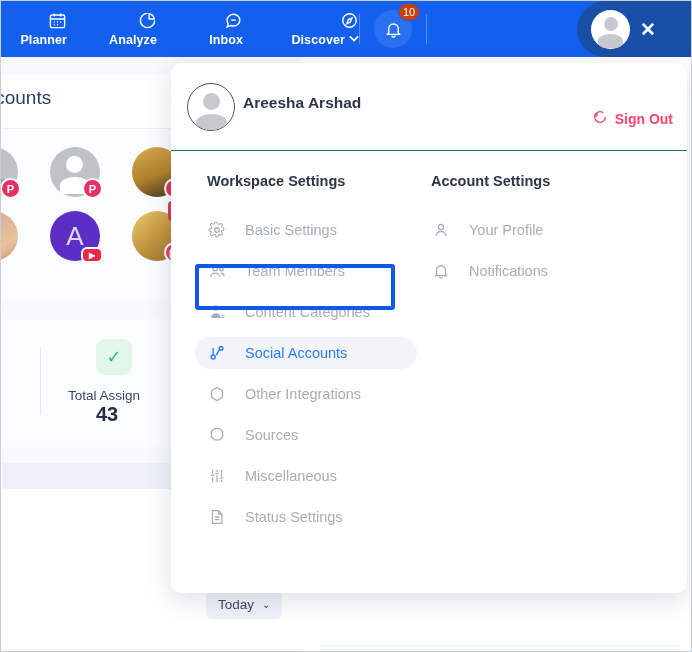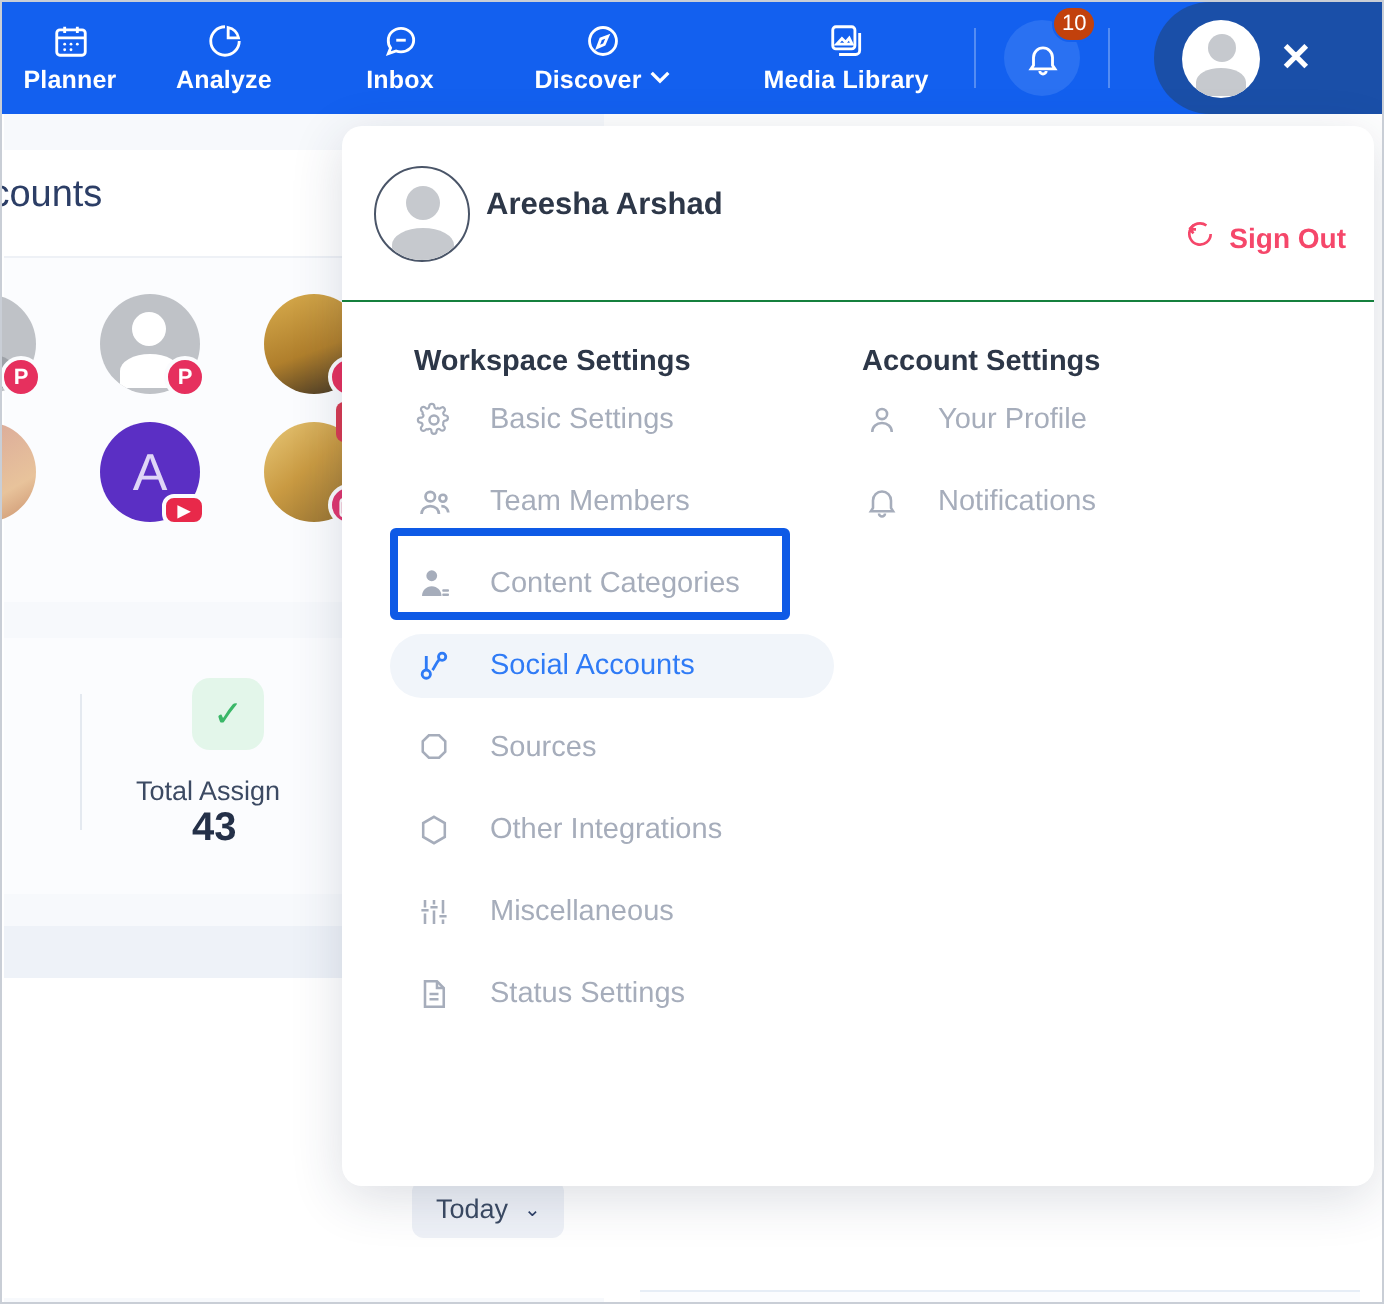--- a/index.html
+++ b/index.html
@@ -26,7 +26,7 @@
   }
   .nav-item {
     display: flex; flex-direction: column;
-    align-items: center; justify-content: center;
+    align-items: flex-end; justify-content: center;
     color: #ffffff;
     gap: 3px;
     cursor: pointer;

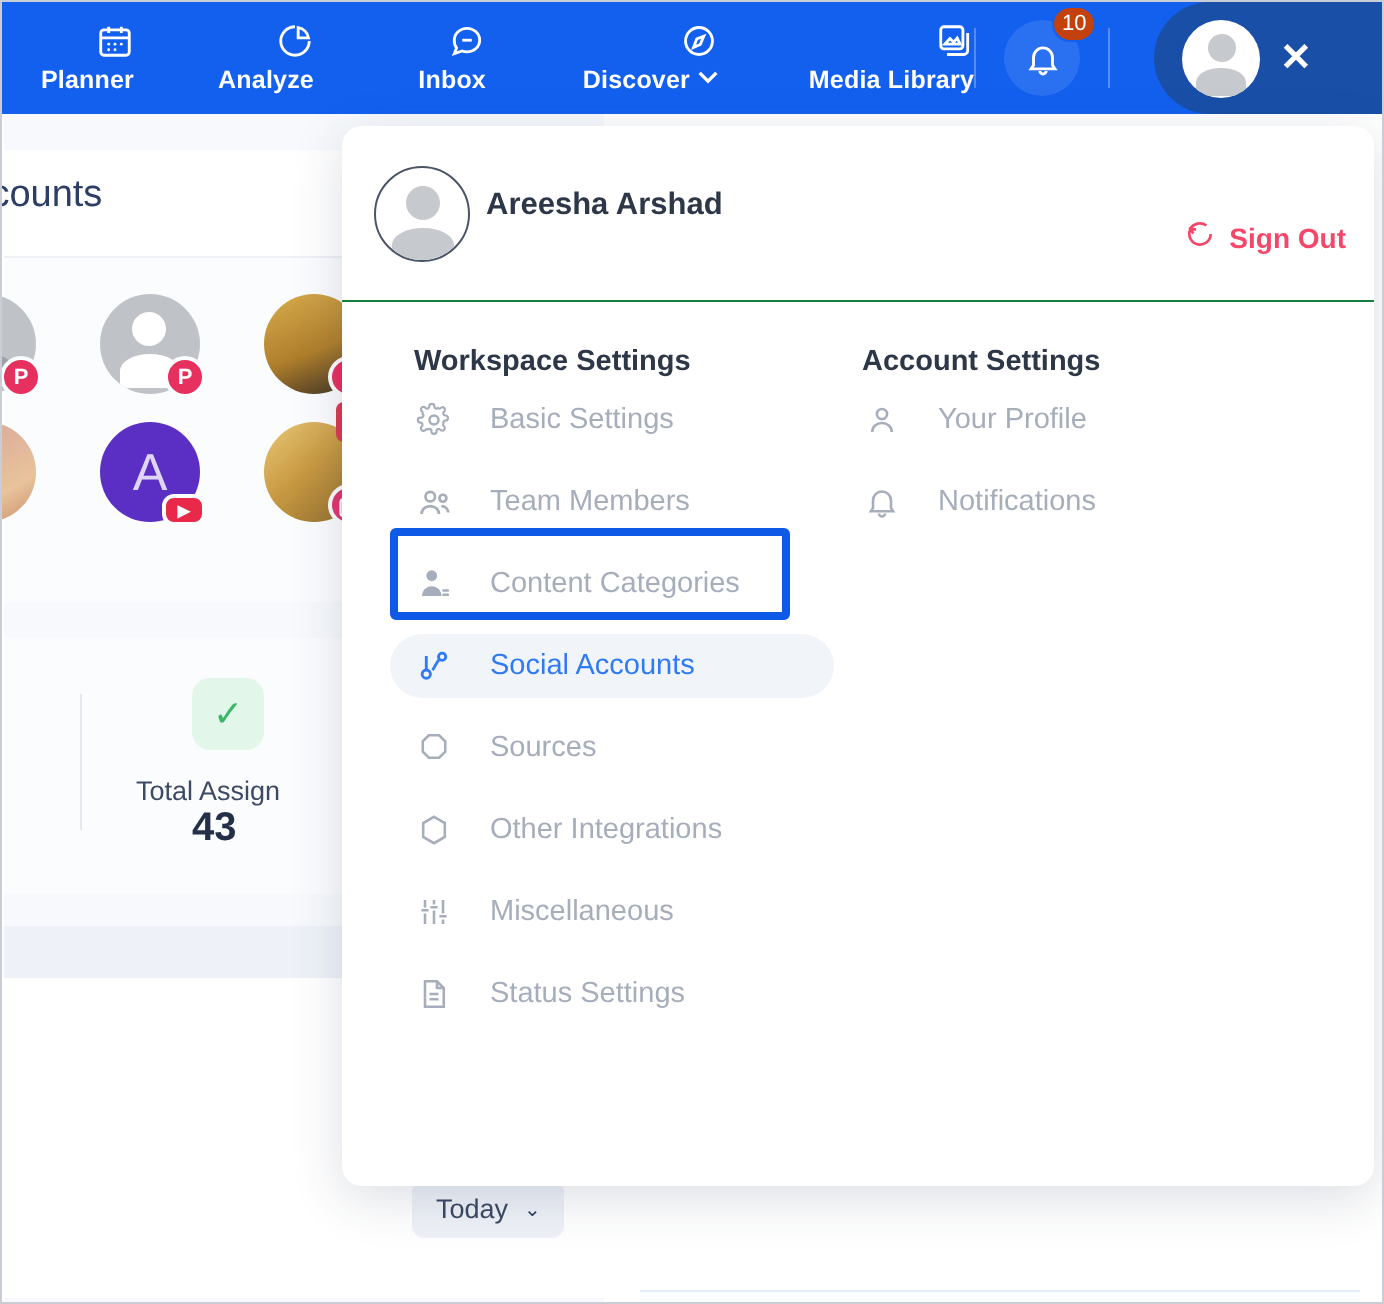--- a/index.html
+++ b/index.html
@@ -378,16 +378,6 @@
       </span>
     </div>
 
-    <div class="nav-item" id="nav-medialib">
-      <span class="nav-ico">
-        <svg width="19" height="19" viewBox="0 0 24 24" fill="none" stroke="#fff" stroke-width="1.8">
-          <rect x="3" y="3" width="14" height="14" rx="2"></rect>
-          <path d="M5.5 14l3.3-3.6 2.4 2.4 2.2-2.6 1.8 3.8z"></path>
-          <path d="M20 7v11a2.5 2.5 0 0 1-2.5 2.5H7"></path>
-        </svg>
-      </span>
-      <span class="nav-label">Media Library</span>
-    </div>
 
     <div class="nav-divider"></div>
 

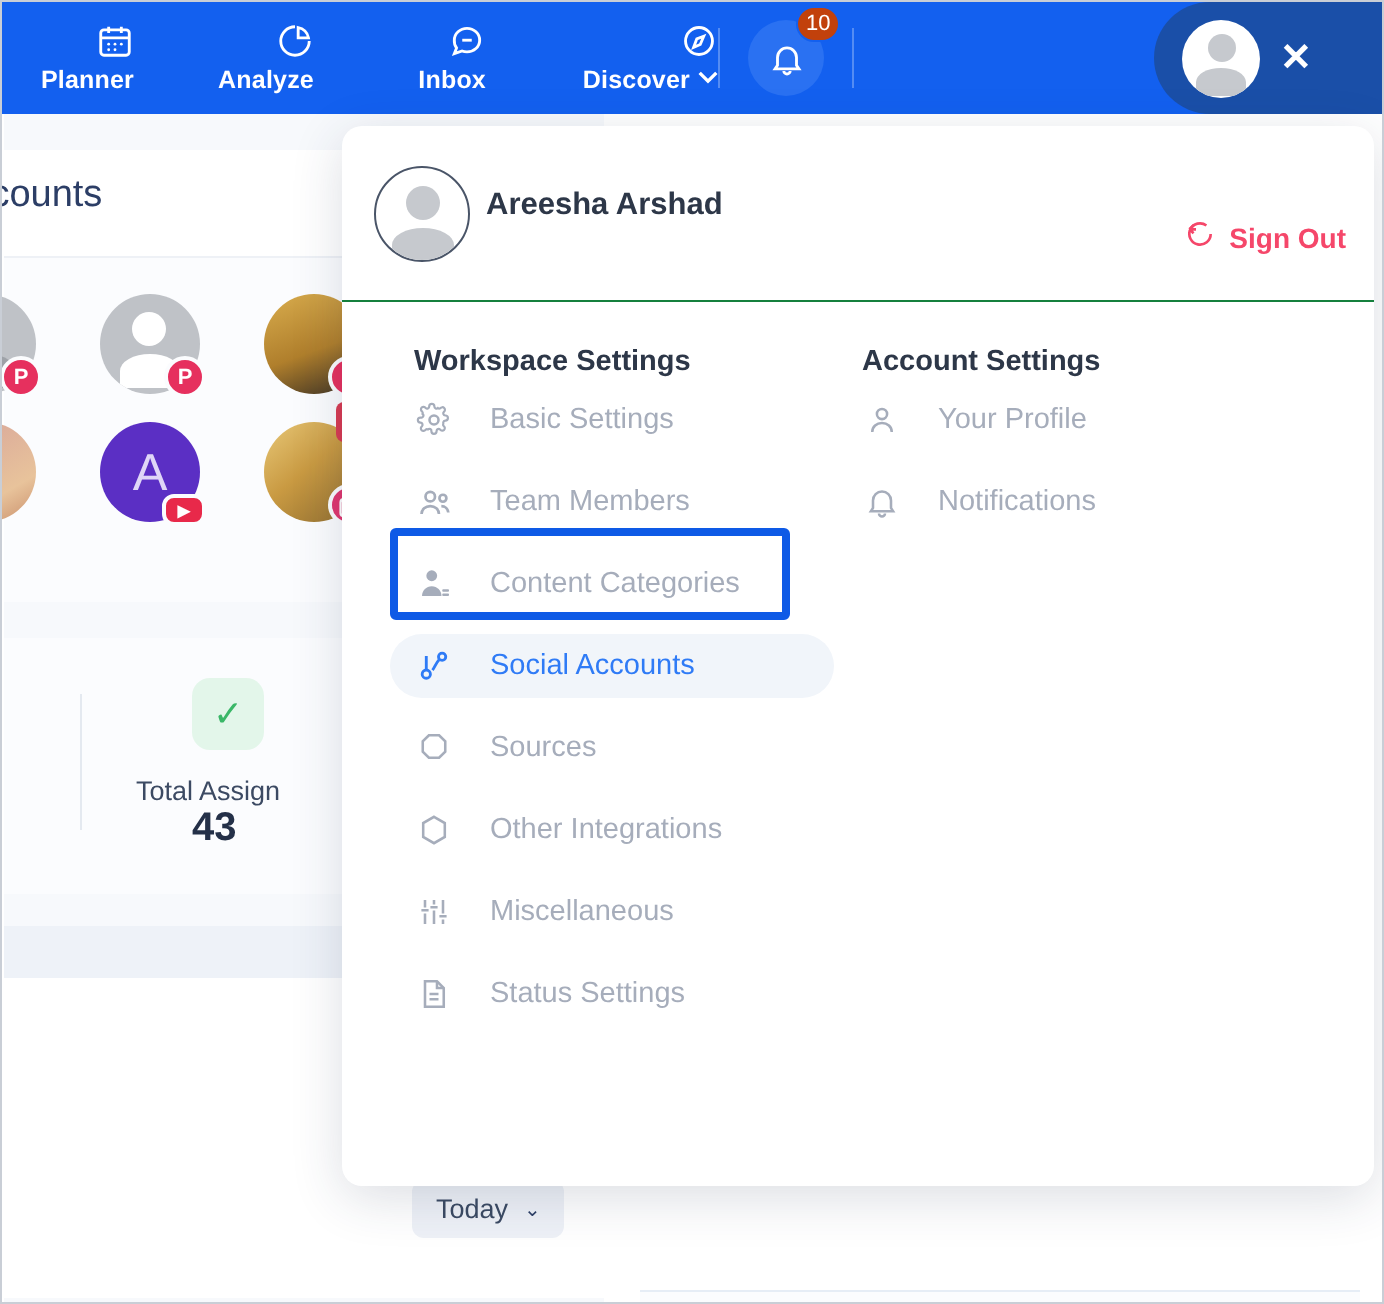--- a/index.html
+++ b/index.html
@@ -219,7 +219,7 @@
   #col-account   { width: 268px; padding-left: 12px; }
   .col-title {
     font-size: 14.5px; font-weight:bold; color:#2d3748;
-    margin-bottom: 5px;
+    margin-bottom: 25px;
   }
   .dd-item {
     display:flex; align-items:center; gap: 18px;

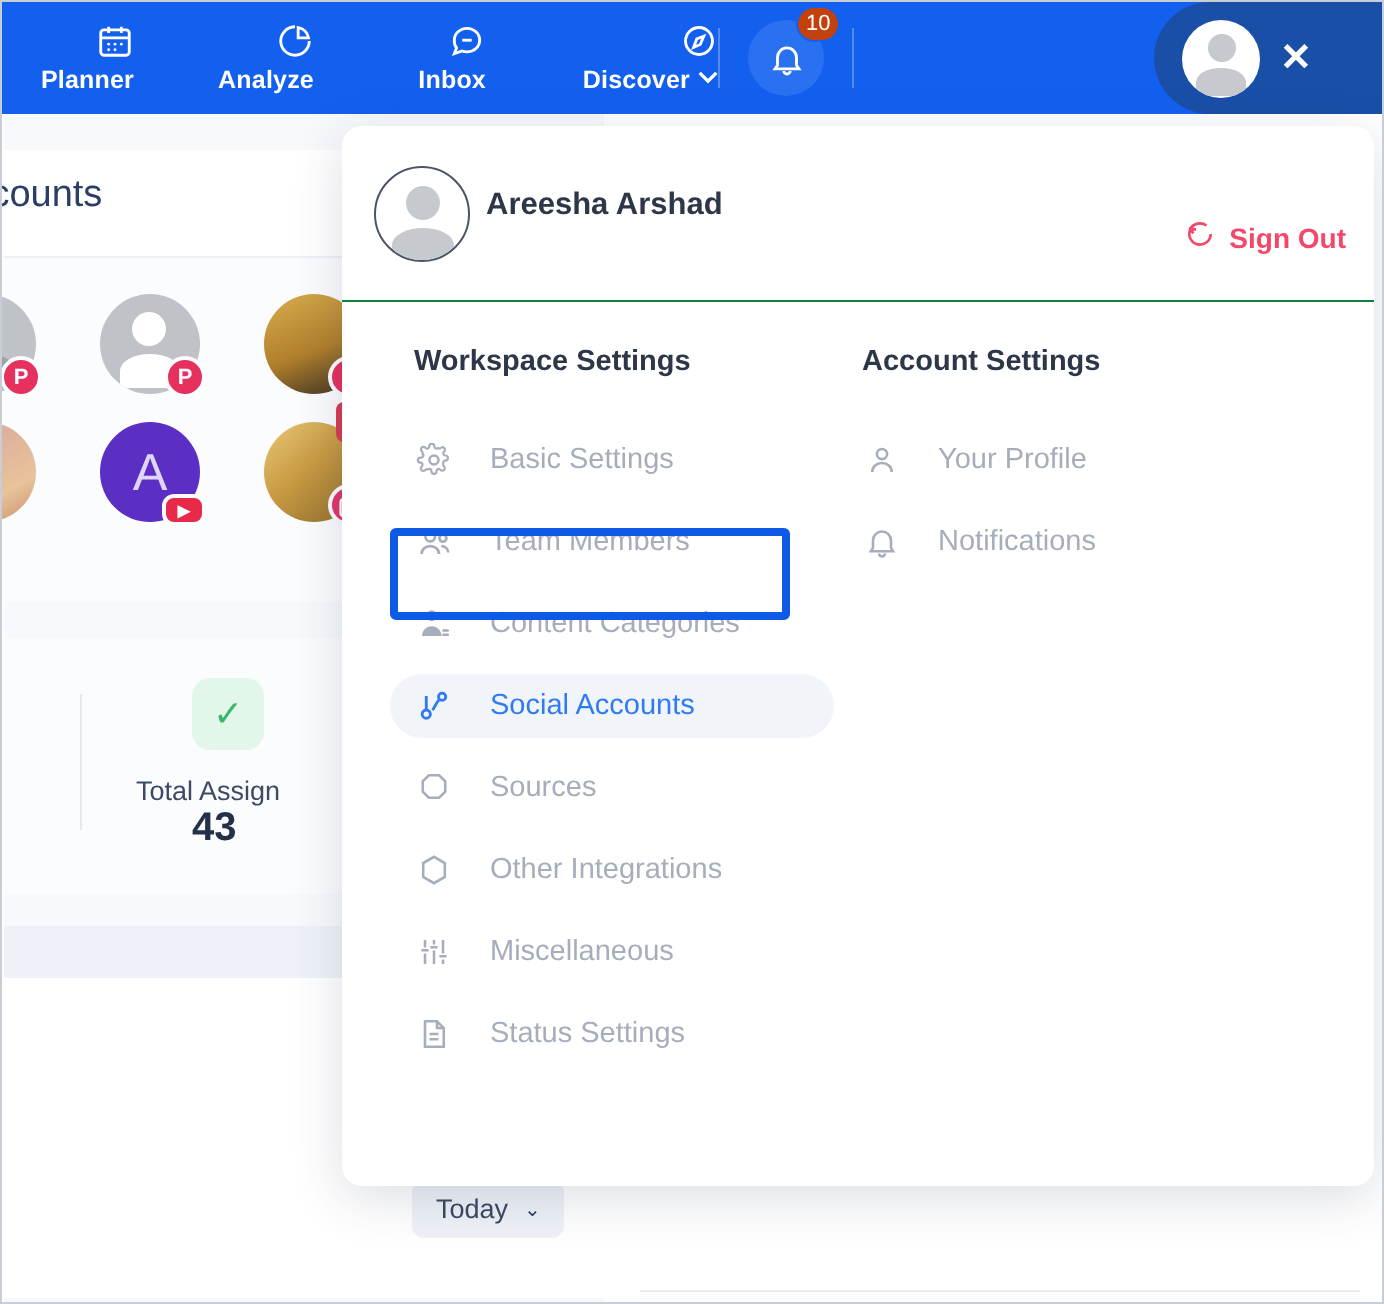--- a/index.html
+++ b/index.html
@@ -475,19 +475,19 @@
         <div class="dd-item">
           <span class="dd-ico">
             <svg width="18" height="18" viewBox="0 0 24 24" fill="none" stroke="currentColor" stroke-width="1.7">
+              <path d="M12 3.2l7.2 4.2v9.2L12 20.8 4.8 16.6V7.4z"></path>
+            </svg>
+          </span>
+          <span>Other Integrations</span>
+        </div>
+
+        <div class="dd-item">
+          <span class="dd-ico">
+            <svg width="18" height="18" viewBox="0 0 24 24" fill="none" stroke="currentColor" stroke-width="1.7">
               <path d="M8.6 3.5h6.8l4.1 4.1v6.8l-4.1 4.1H8.6l-4.1-4.1V7.6z"></path>
             </svg>
           </span>
           <span>Sources</span>
-        </div>
-
-        <div class="dd-item">
-          <span class="dd-ico">
-            <svg width="18" height="18" viewBox="0 0 24 24" fill="none" stroke="currentColor" stroke-width="1.7">
-              <path d="M12 3.2l7.2 4.2v9.2L12 20.8 4.8 16.6V7.4z"></path>
-            </svg>
-          </span>
-          <span>Other Integrations</span>
         </div>
 
         <div class="dd-item">

